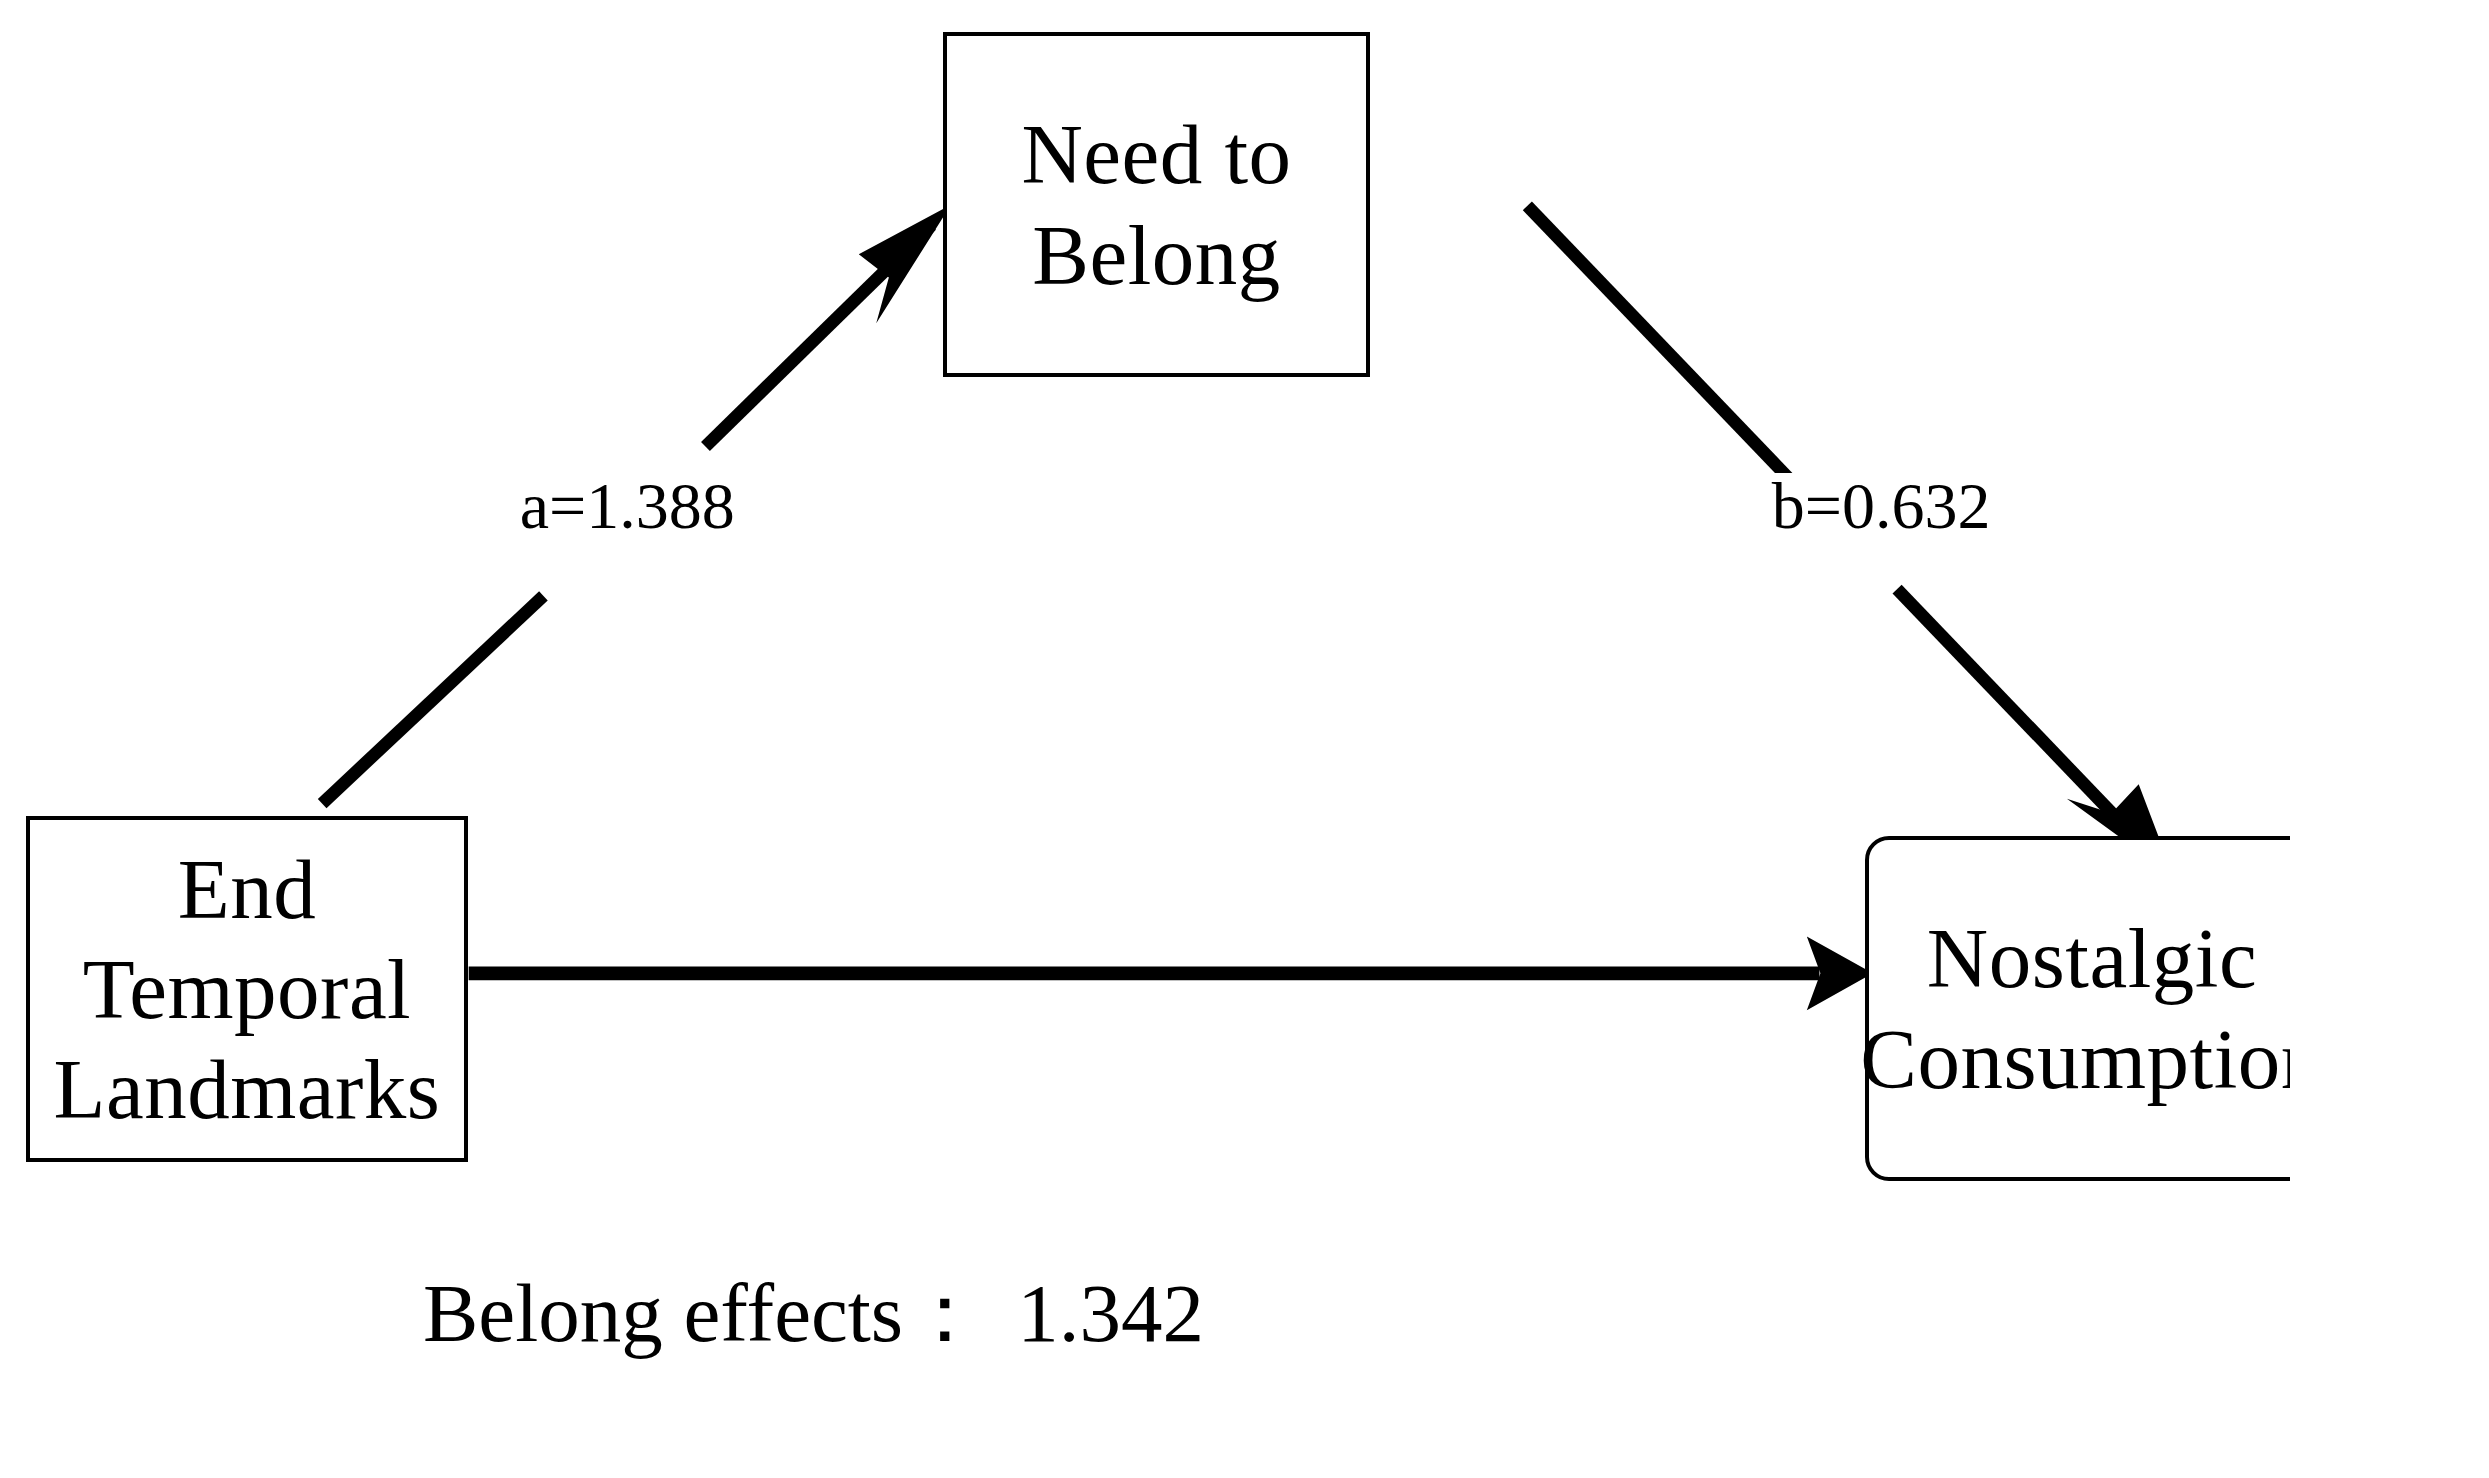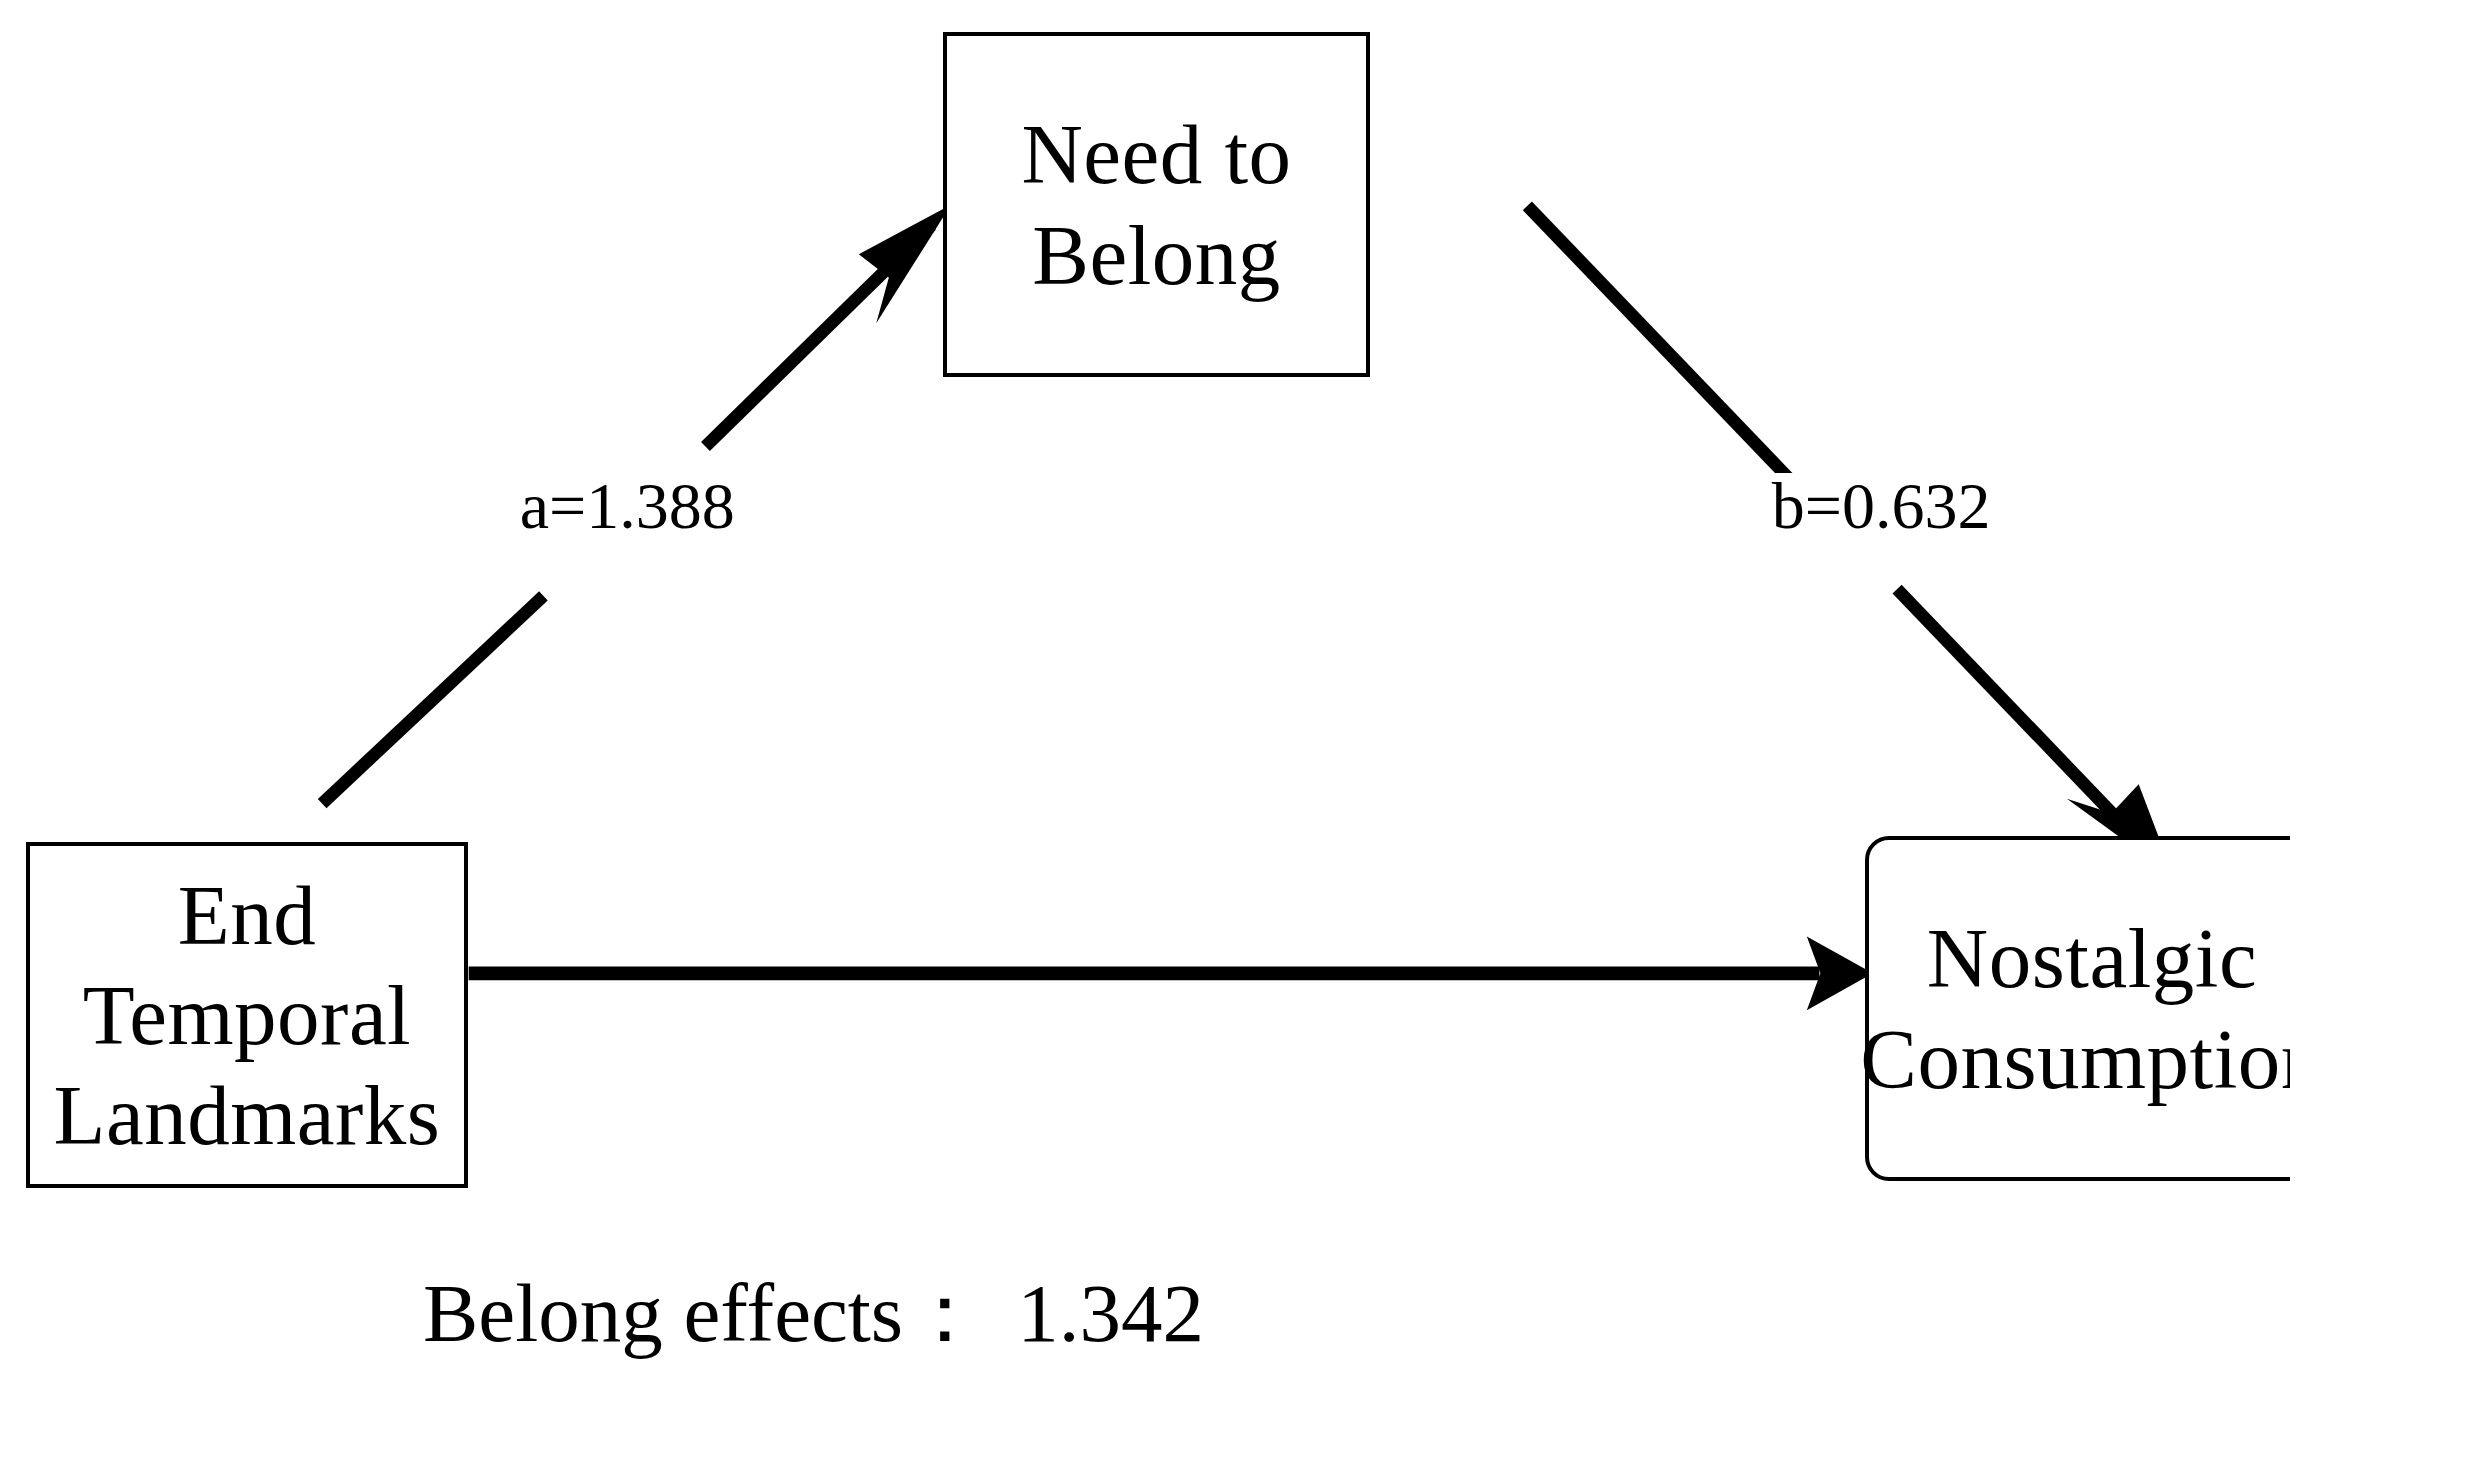--- a/index.html
+++ b/index.html
@@ -49,7 +49,7 @@
   }
   #node-end-temporal-landmarks {
     left: 26px;
-    top: 842px;
+    top: 816px;
     width: 442px;
     height: 346px;
   }

